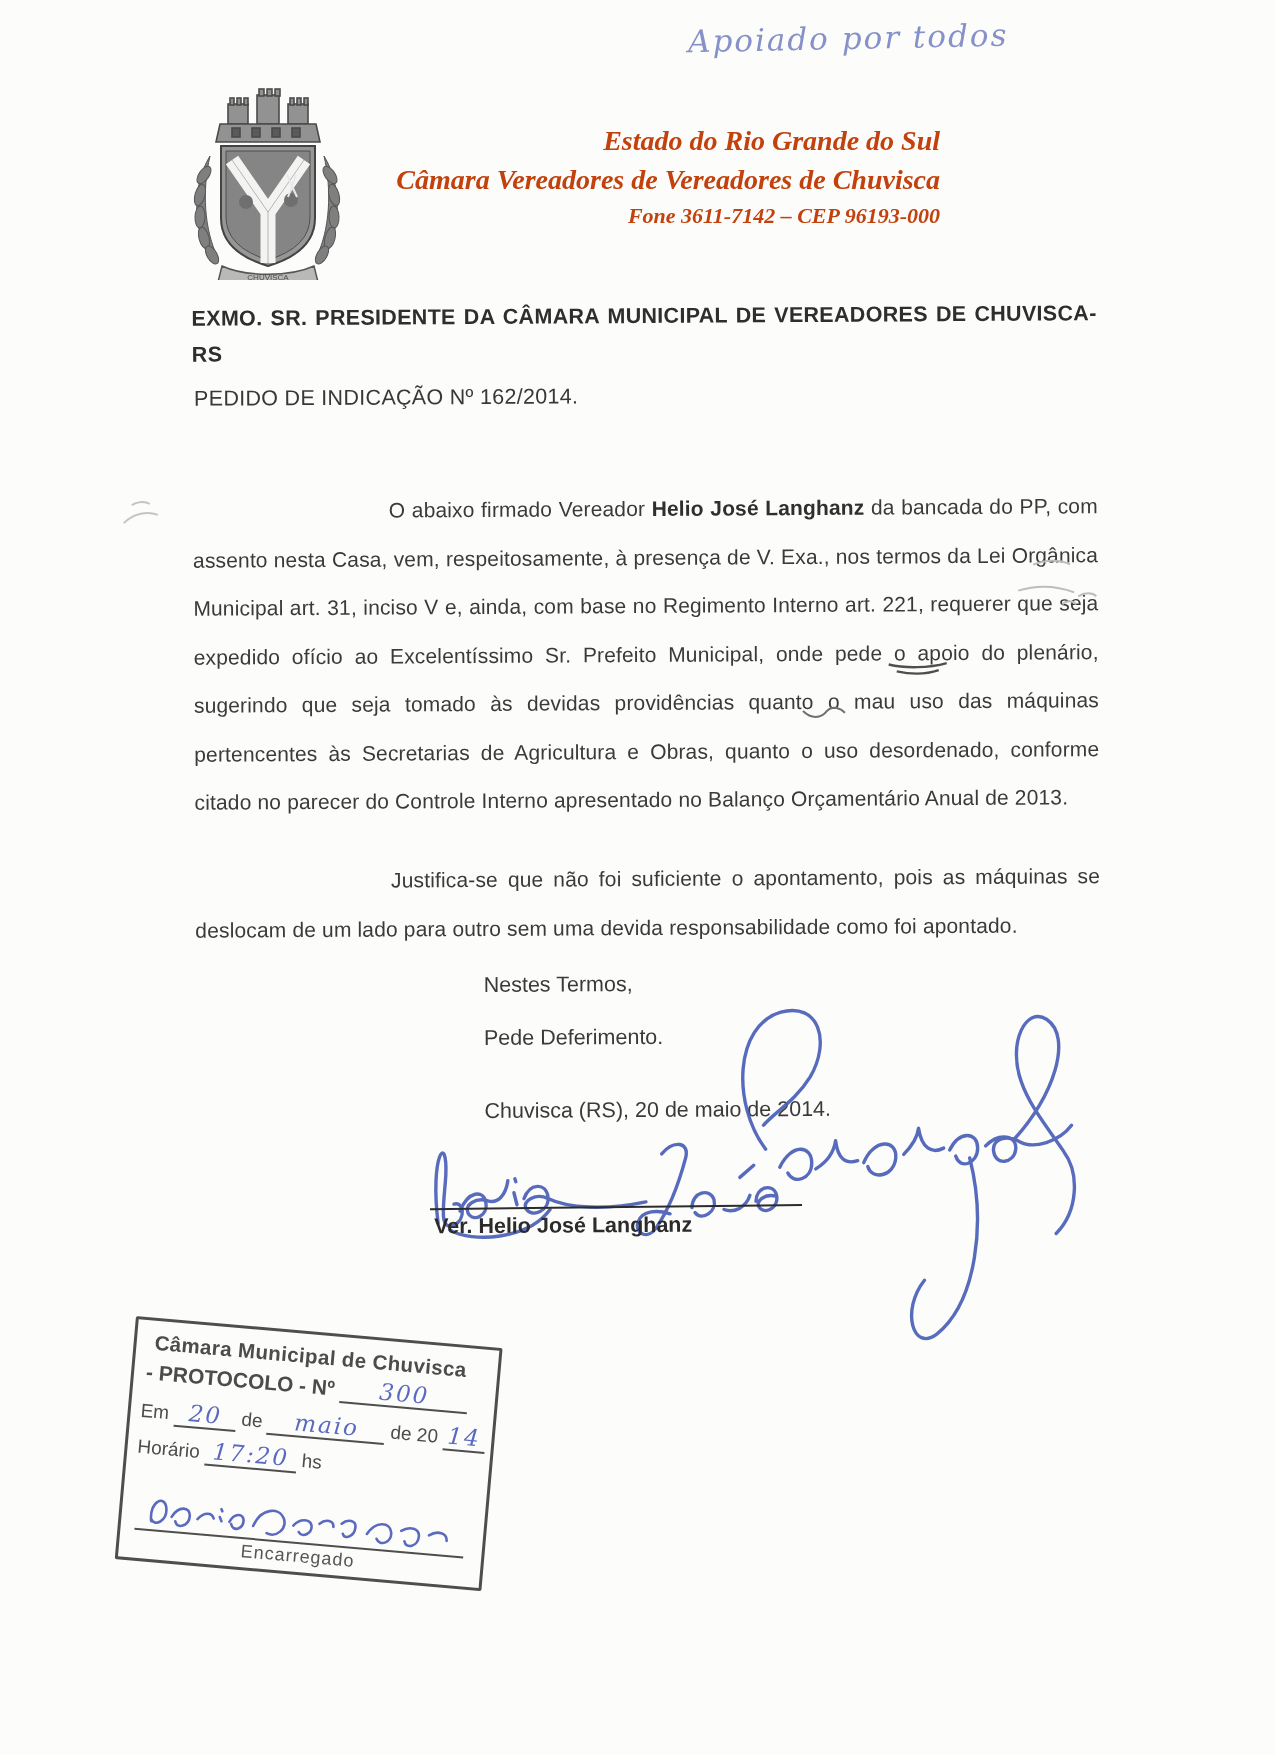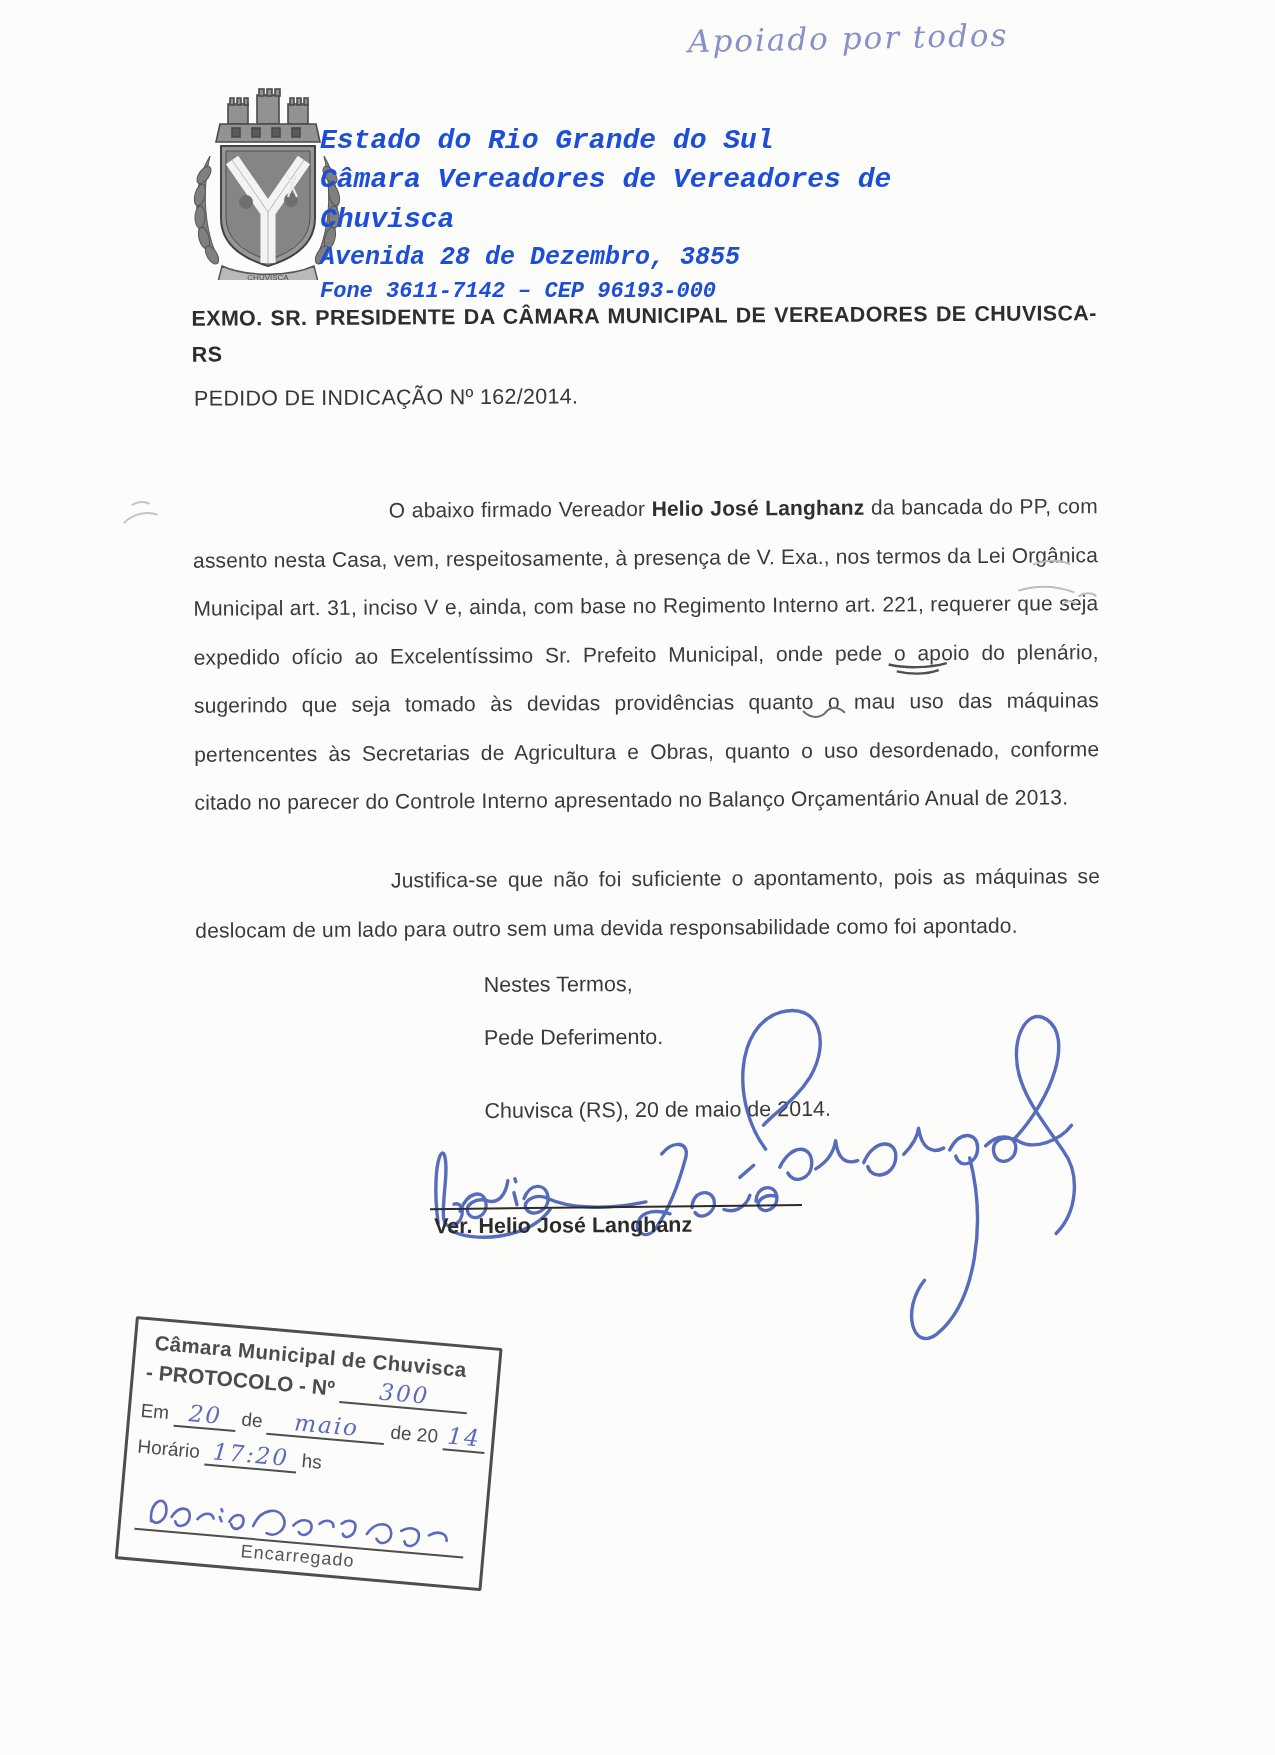--- a/index.html
+++ b/index.html
@@ -18,8 +18,8 @@
   
   .crest{position:absolute;left:188px;top:80px;}
   .letterhead{
-    position:absolute;left:320px;top:122px;width:620px;text-align:left;
-    font-family:Liberation Mono, monospace;font-style:italic;font-weight:bold;color:#1d4ed8;
+    position:absolute;left:320px;top:122px;width:620px;text-align:right;
+    font-family:Liberation Serif, serif;font-style:italic;font-weight:bold;color:#c2410c;
   }
   .lh1{font-size:28px;line-height:38px;}
   .lh2{font-size:28px;line-height:40px;}

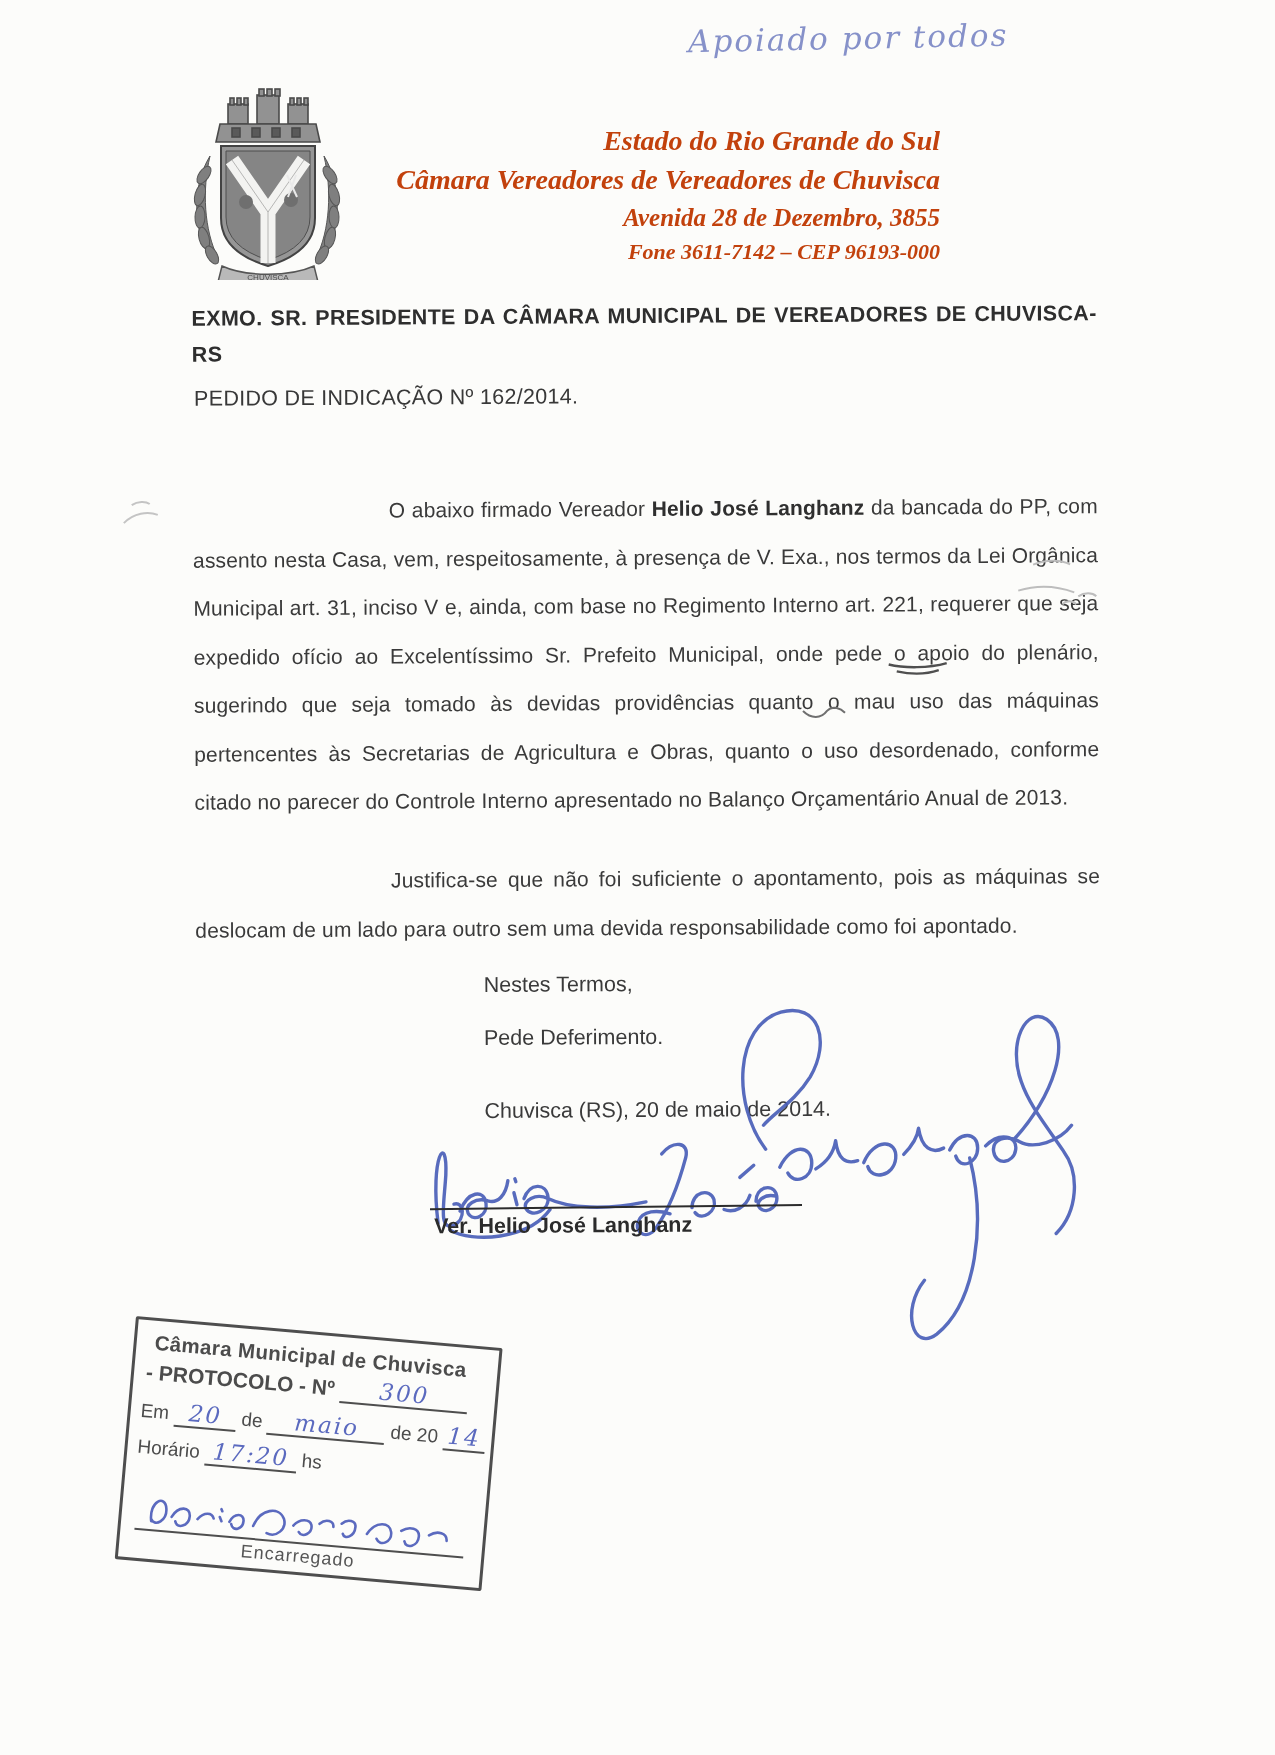--- a/index.html
+++ b/index.html
@@ -138,7 +138,6 @@
   <div class="letterhead">
     <div class="lh1">Estado do Rio Grande do Sul</div>
     <div class="lh2">Câmara Vereadores de Vereadores de Chuvisca</div>
-    <div class="lh3">Avenida 28 de Dezembro, 3855</div>
     <div class="lh4">Fone 3611-7142 – CEP 96193-000</div>
   </div>
 

